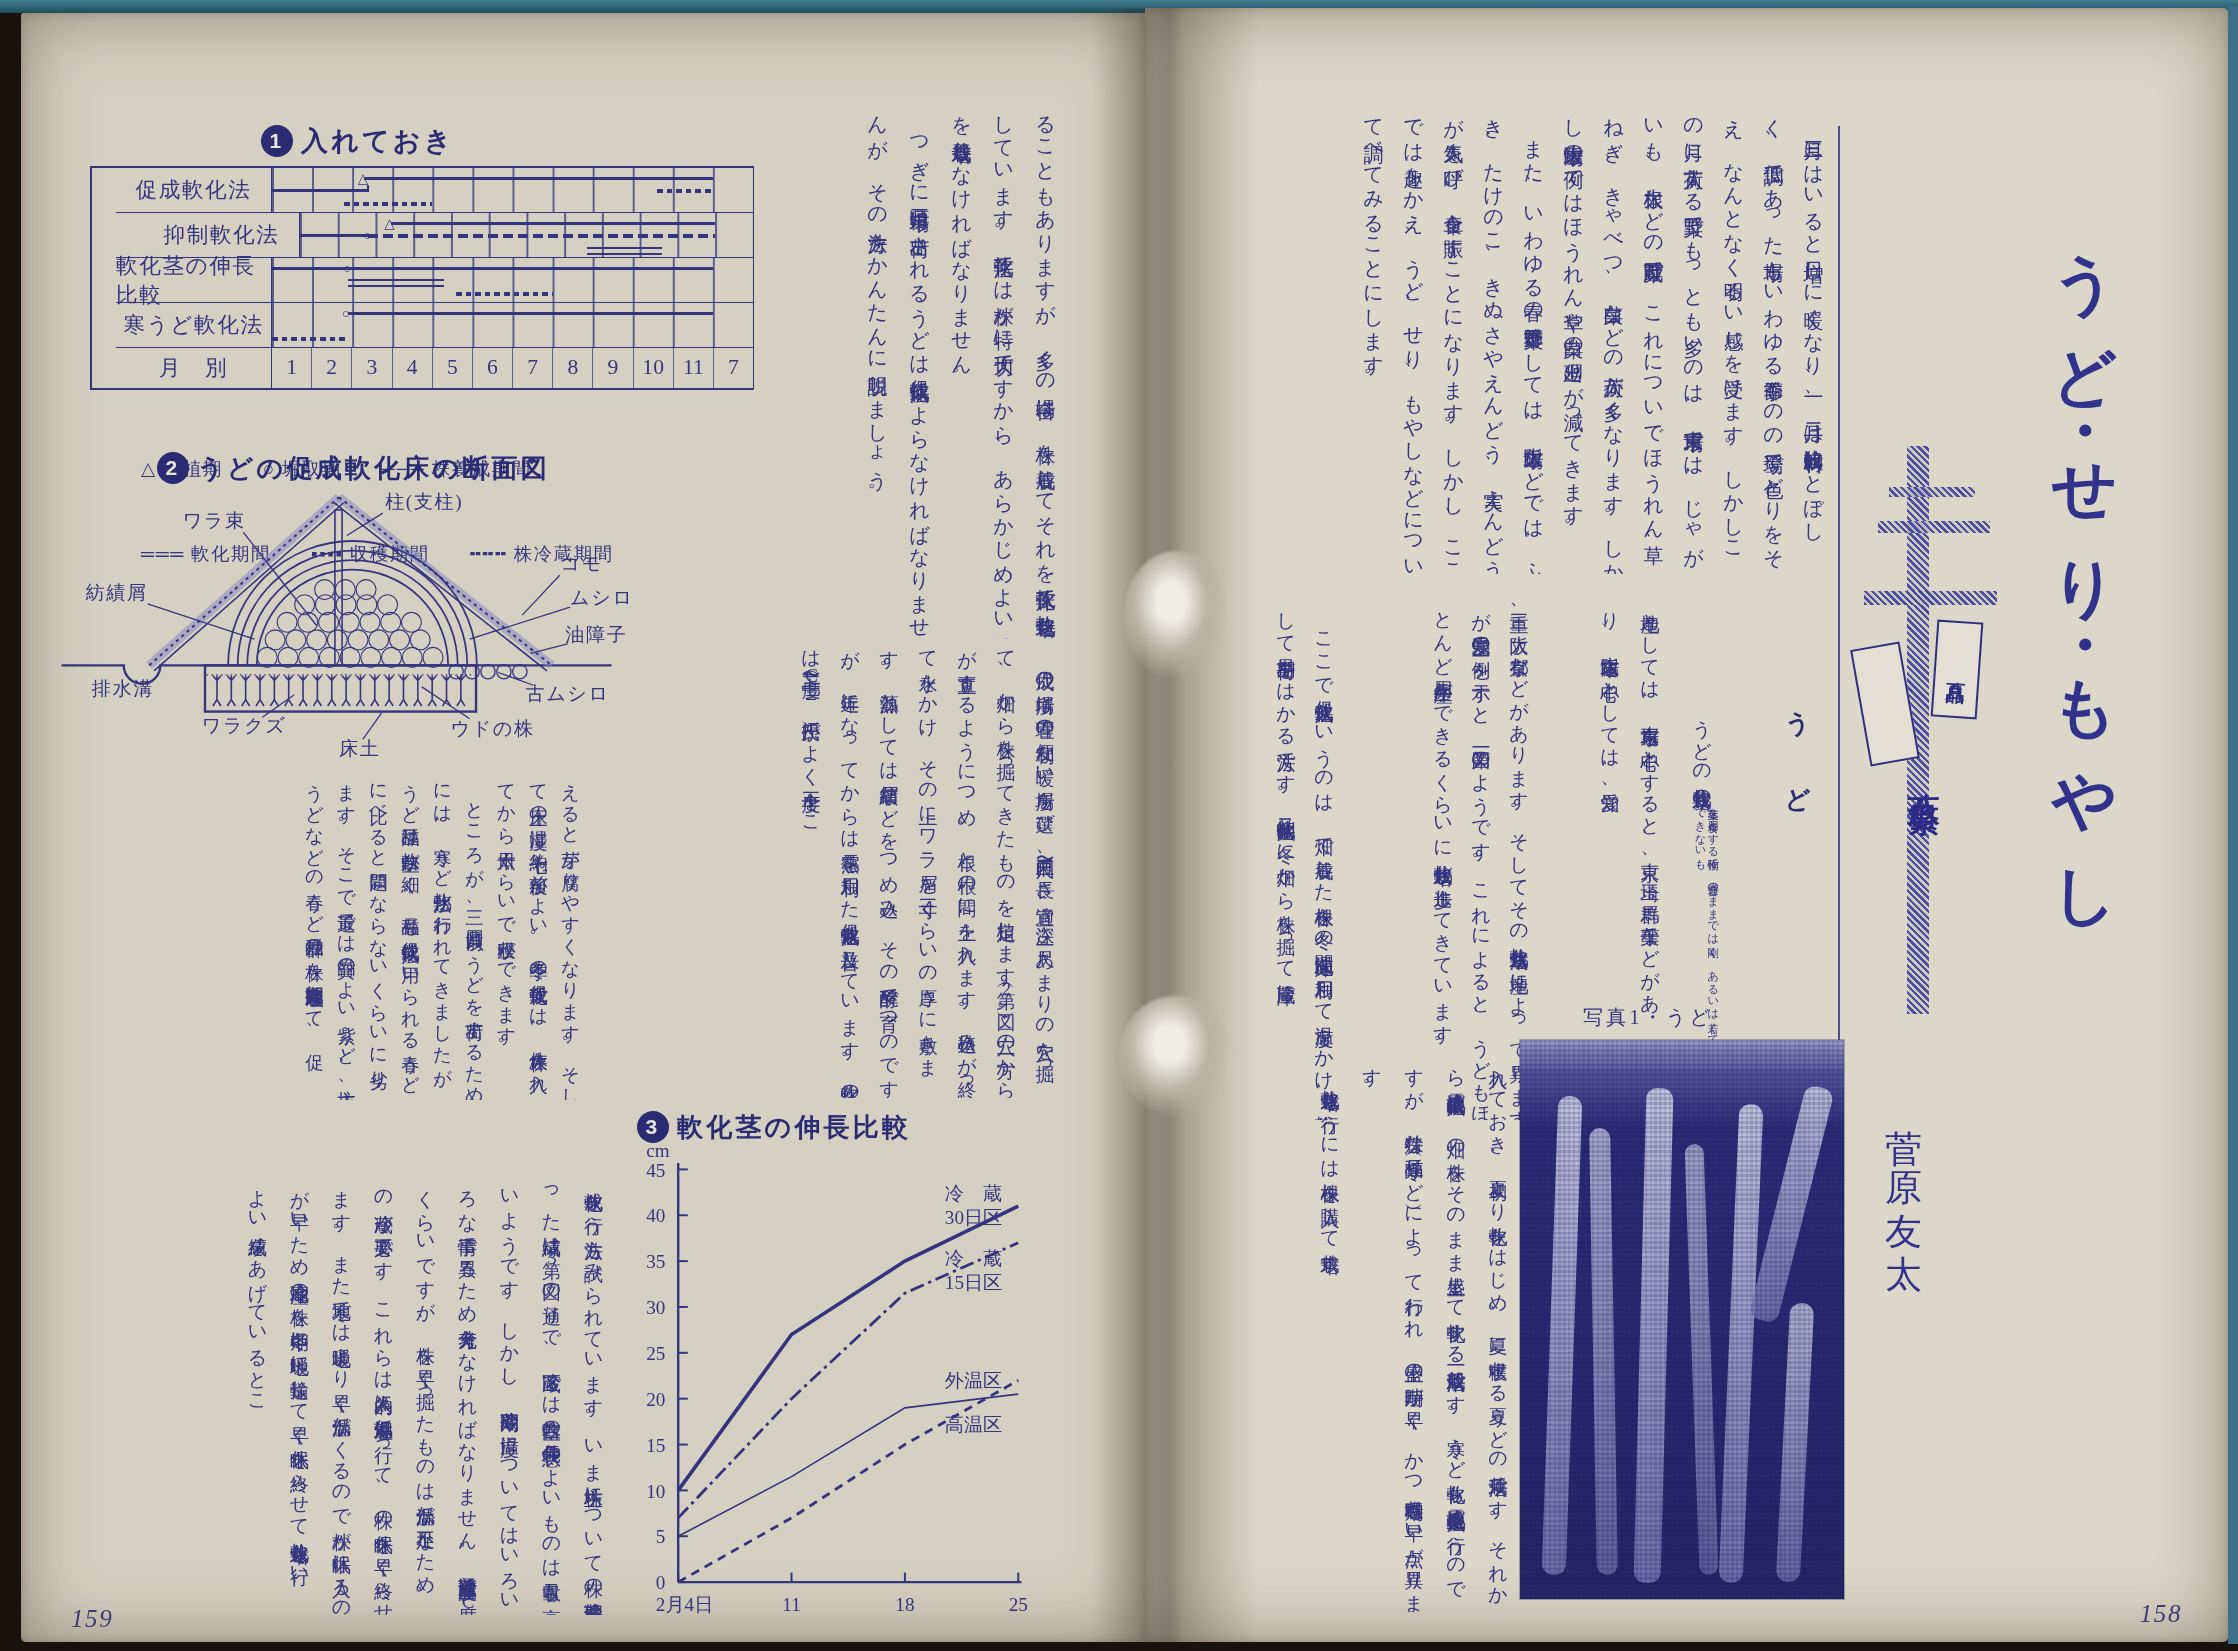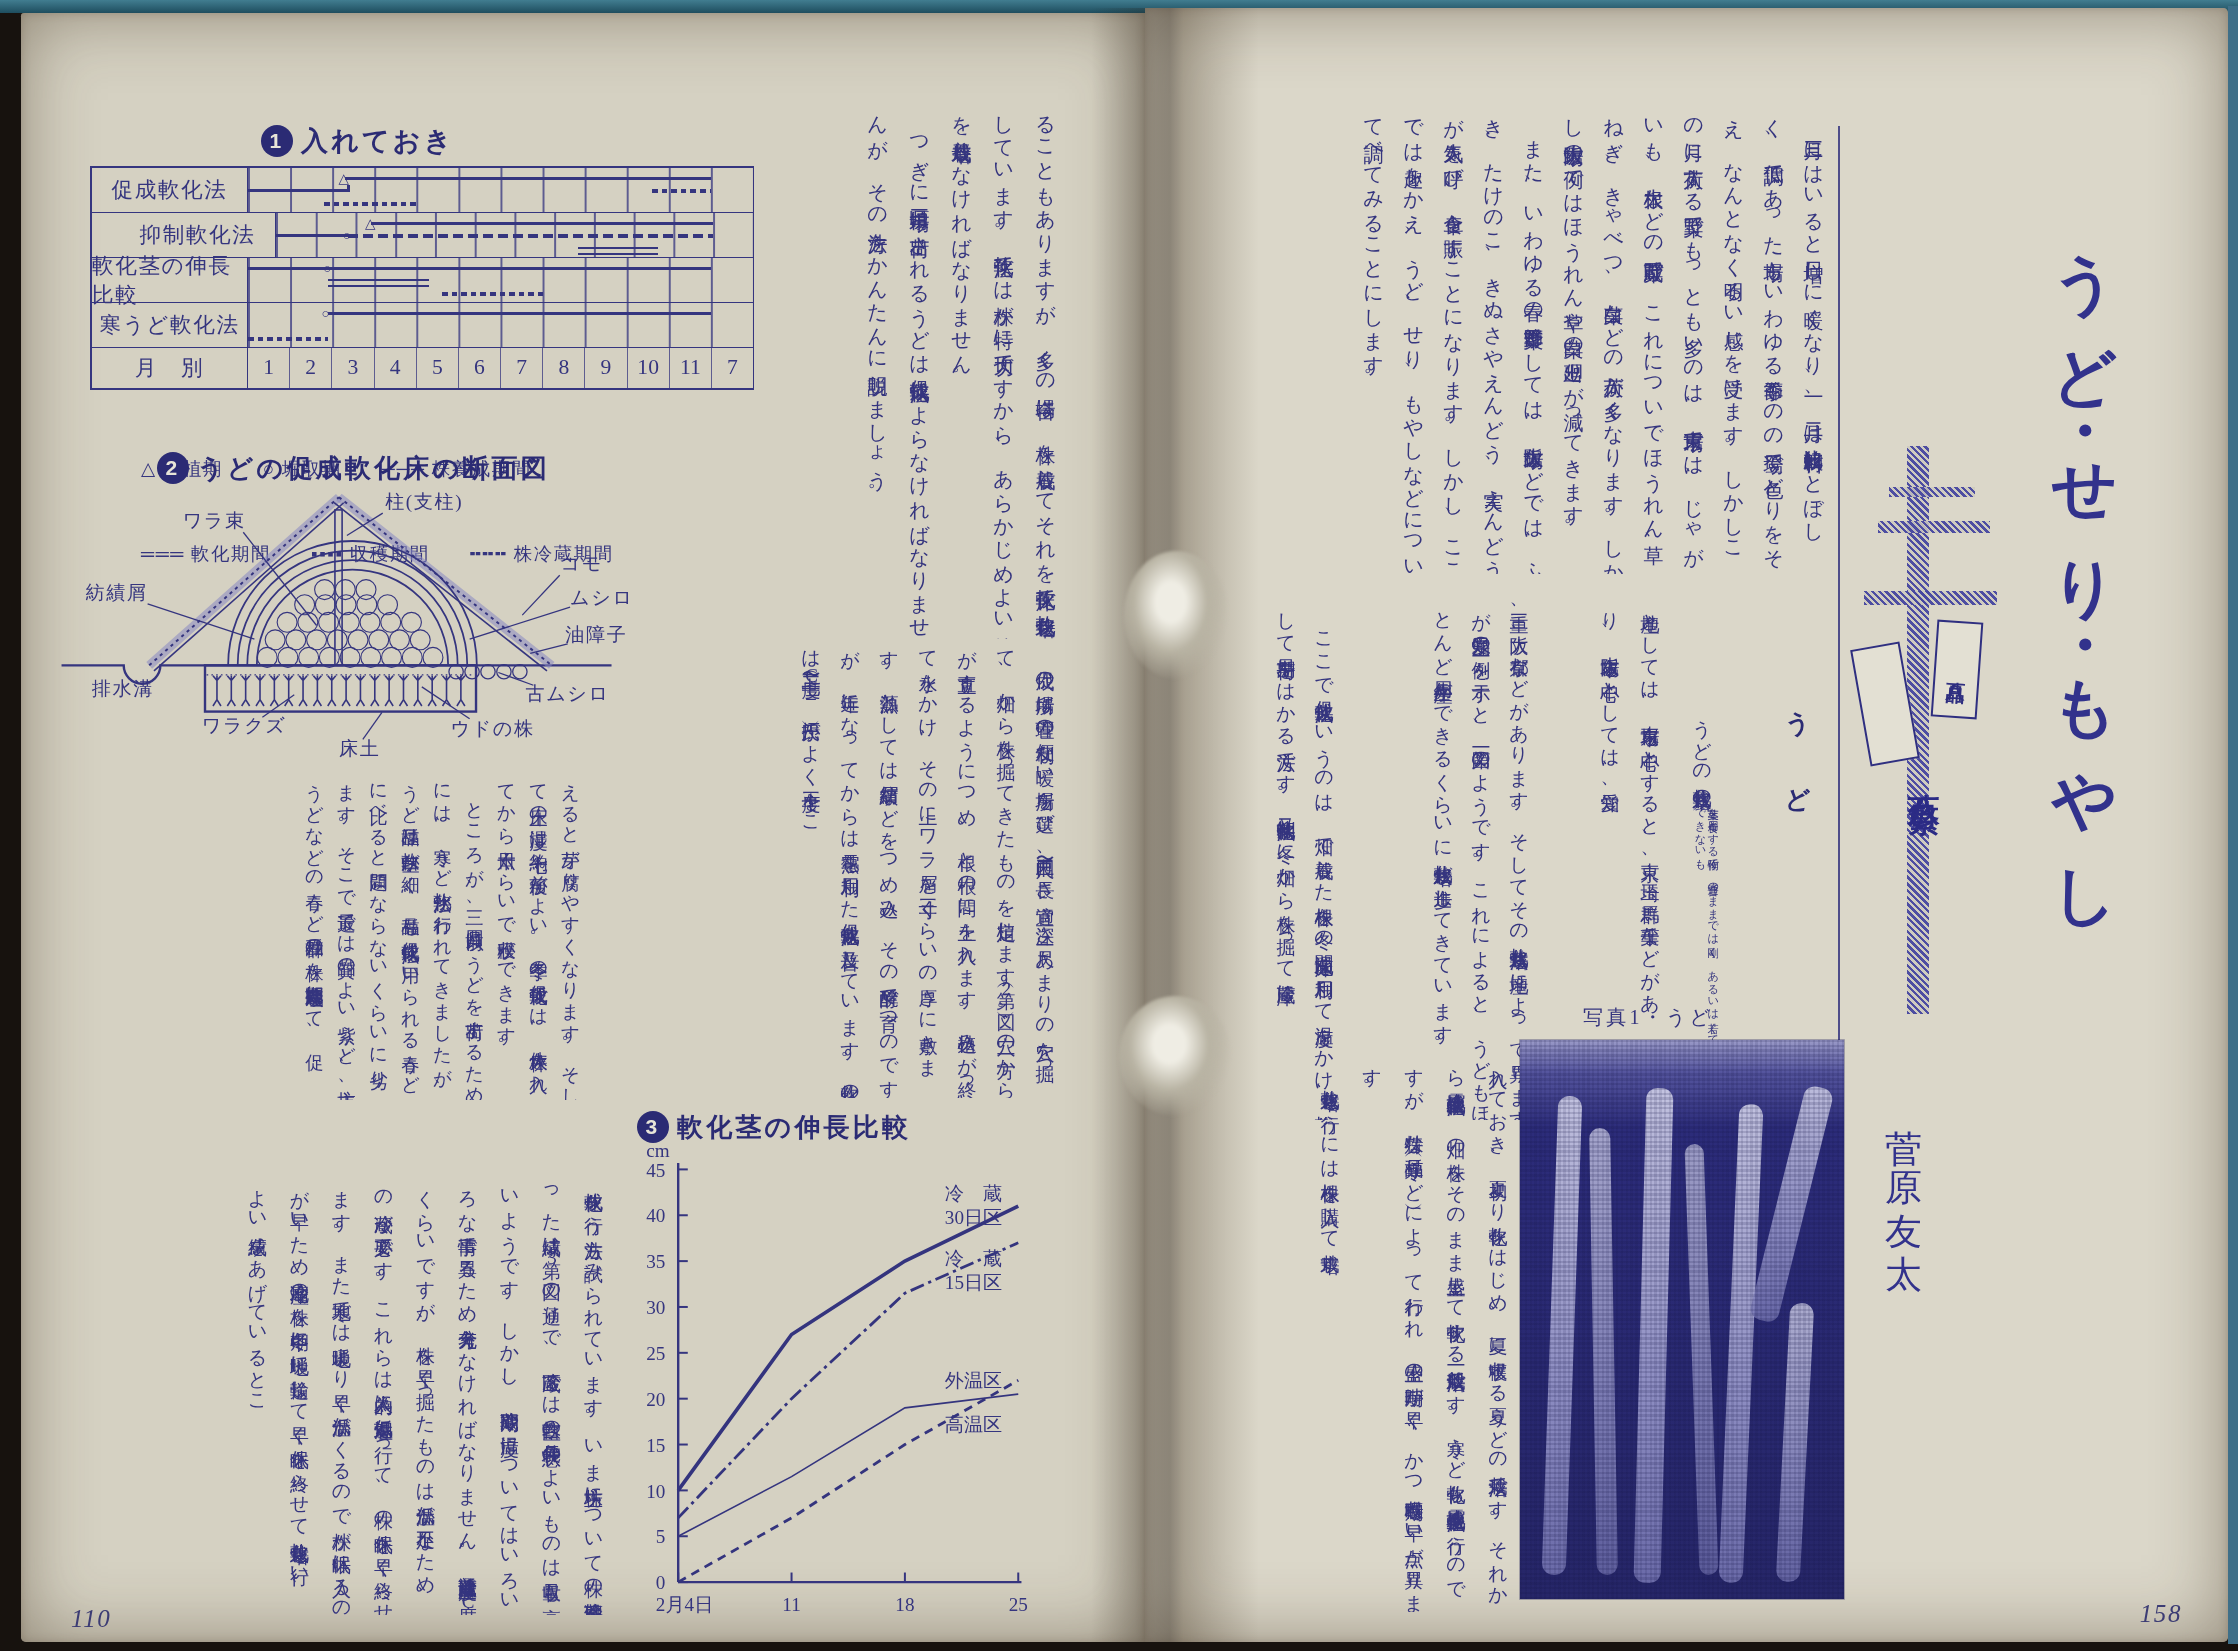--- a/index.html
+++ b/index.html
@@ -31,7 +31,7 @@
        color:#e8e5d8;font-size:21px;align-items:center;justify-content:center;flex:0 0 auto;}
   
   .gtable{position:absolute;border:2.4px solid var(--ink);border-right-width:1.6px;}
-  .grow{display:flex;border-bottom:1.6px solid var(--ink);}
+  .grow{display:flex;border-bottom:1.6px solid var(--ink);margin-left:24px;}
   .grow:last-child{border-bottom:none;}
   .glabel{width:156px;flex:0 0 auto;border-right:1.6px solid var(--ink);display:flex;
        align-items:center;justify-content:center;font-size:21.6px;letter-spacing:1.6px;color:var(--ink);}

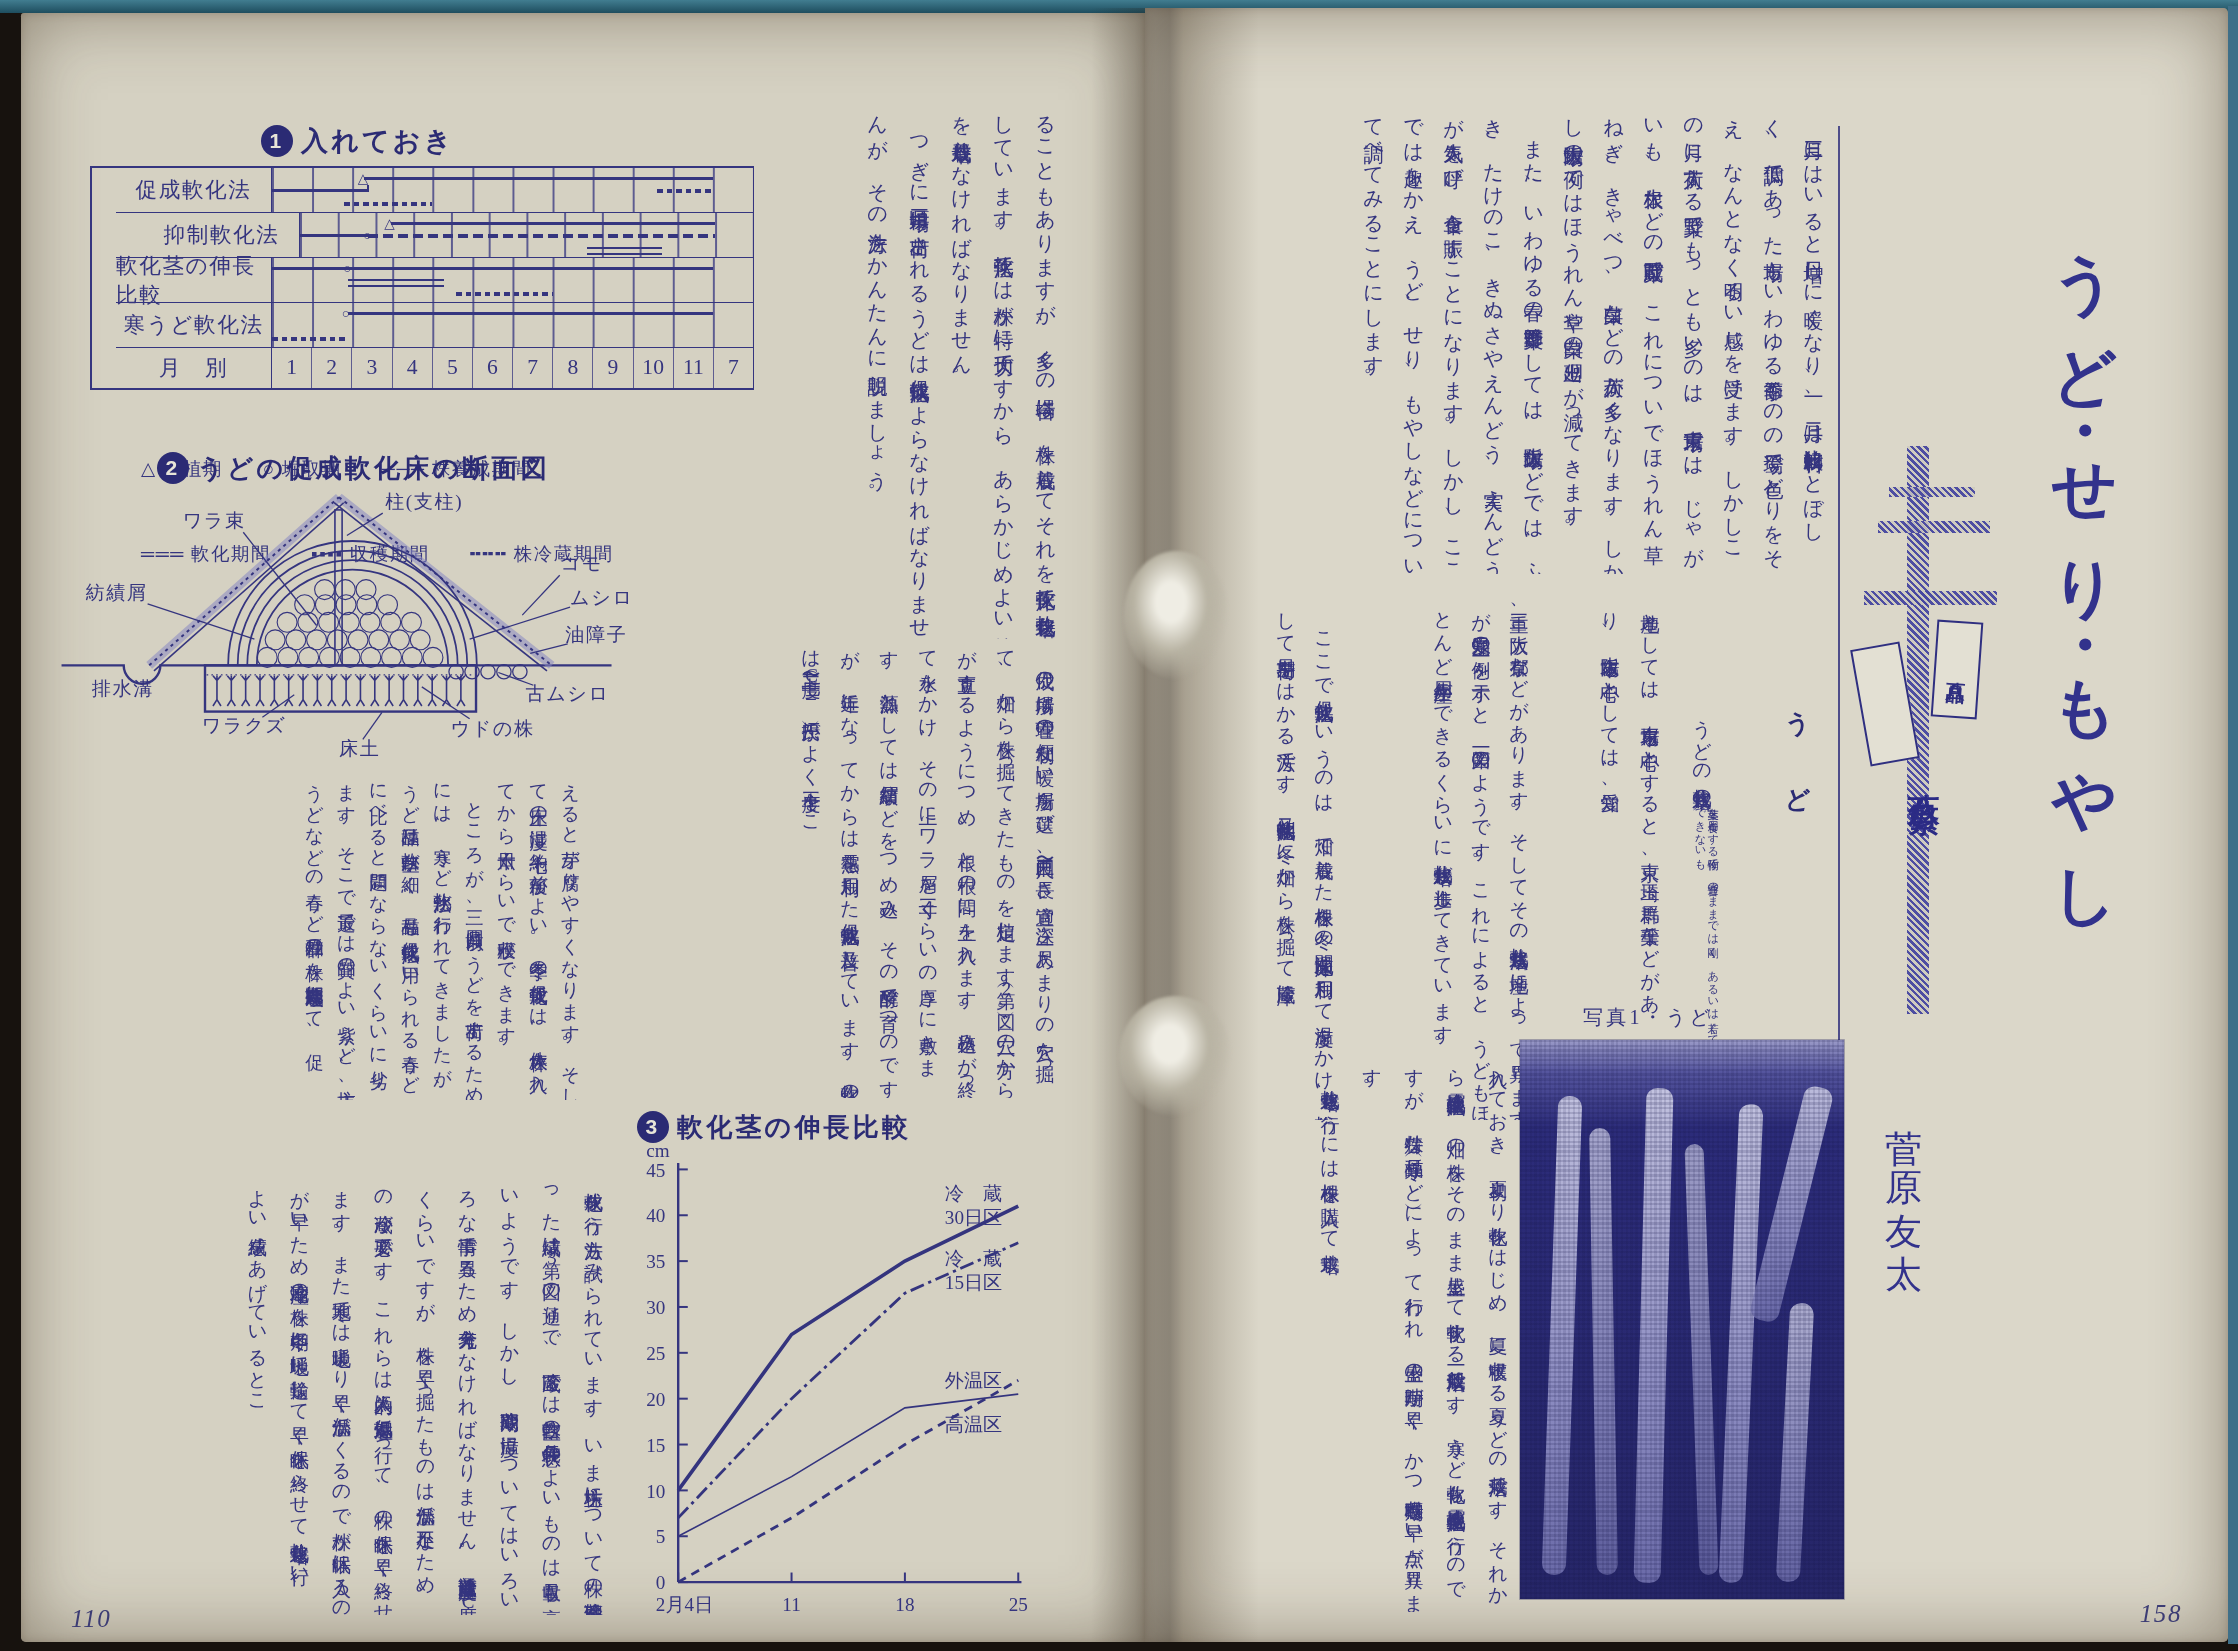--- a/index.html
+++ b/index.html
@@ -325,7 +325,7 @@
       <text x="452" y="356" class="axis">高温区</text>
     </svg>
 
-  <div class="pagenum" style="left:50px;top:1592px;">110</div>
+  <div class="pagenum" style="left:50px;top:1592px;">159</div>
 </div>
 
 <div class="page page-right">

